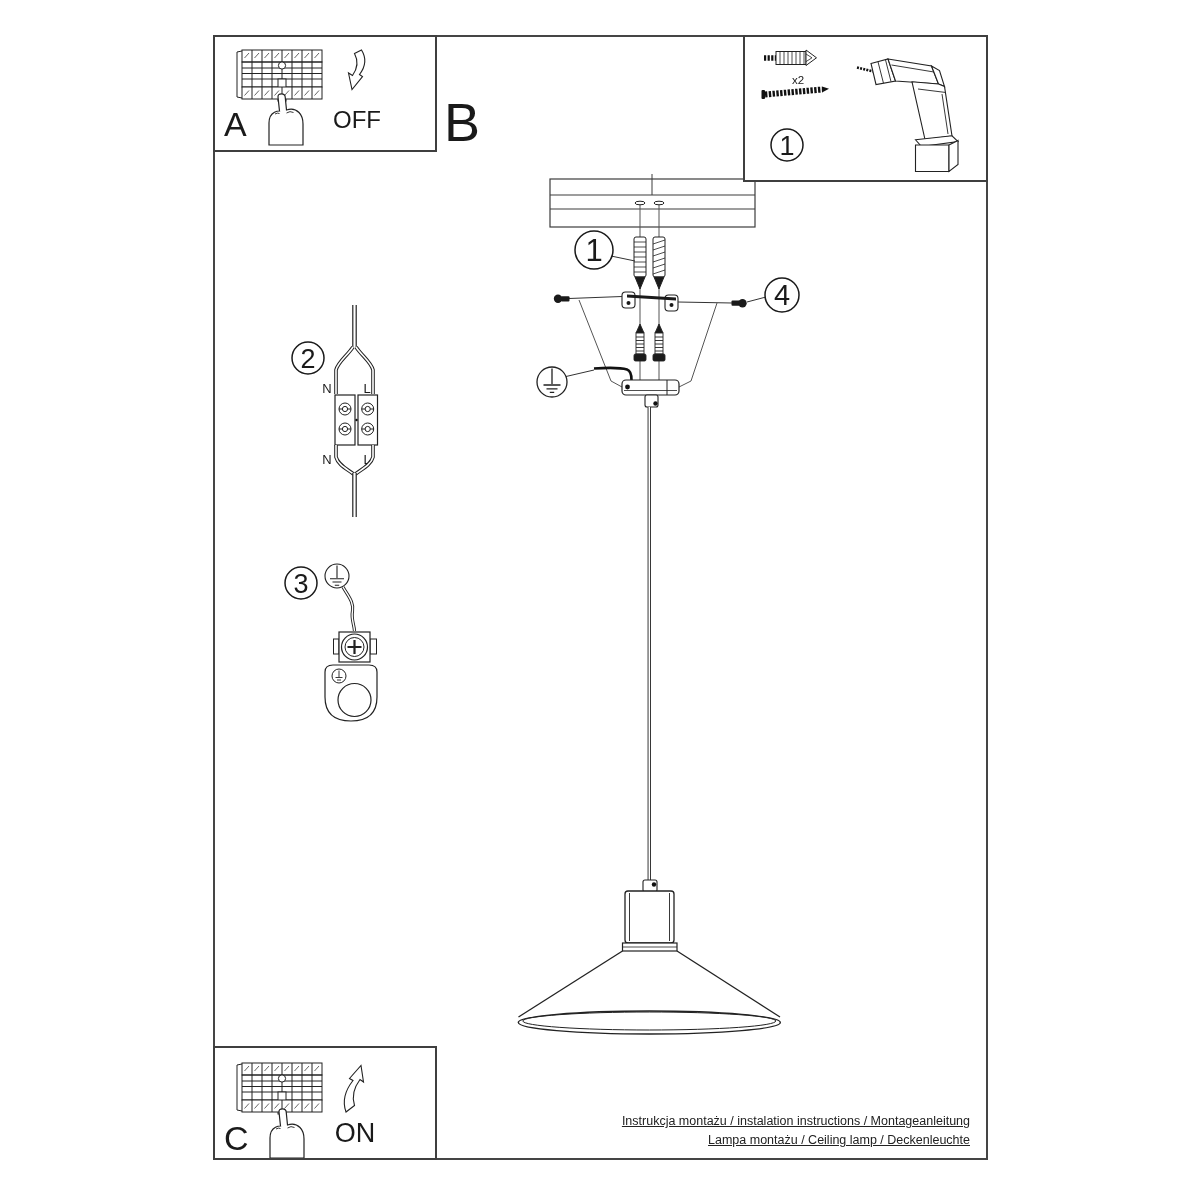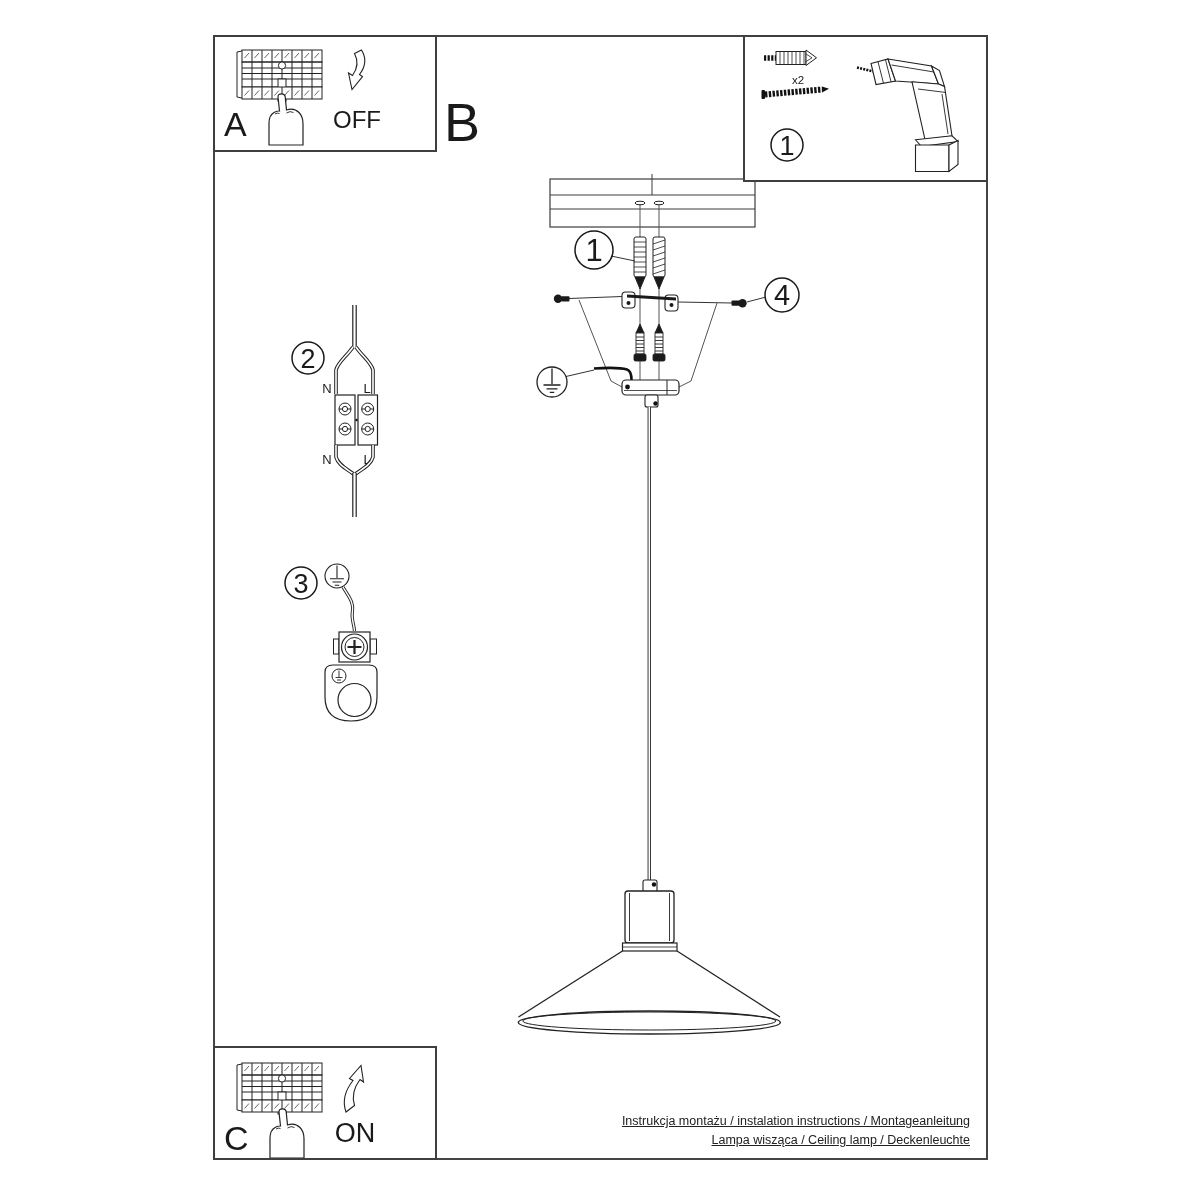--- a/index.html
+++ b/index.html
@@ -310,7 +310,7 @@
 
   <div class="footer">
     <div>Instrukcja montażu / instalation instructions / Montageanleitung</div>
-    <div>Lampa wisząca / Ceiling lamp / Deckenleuchte</div>
+    <div>Lampa montażu / Ceiling lamp / Deckenleuchte</div>
   </div>
 
 </div>

